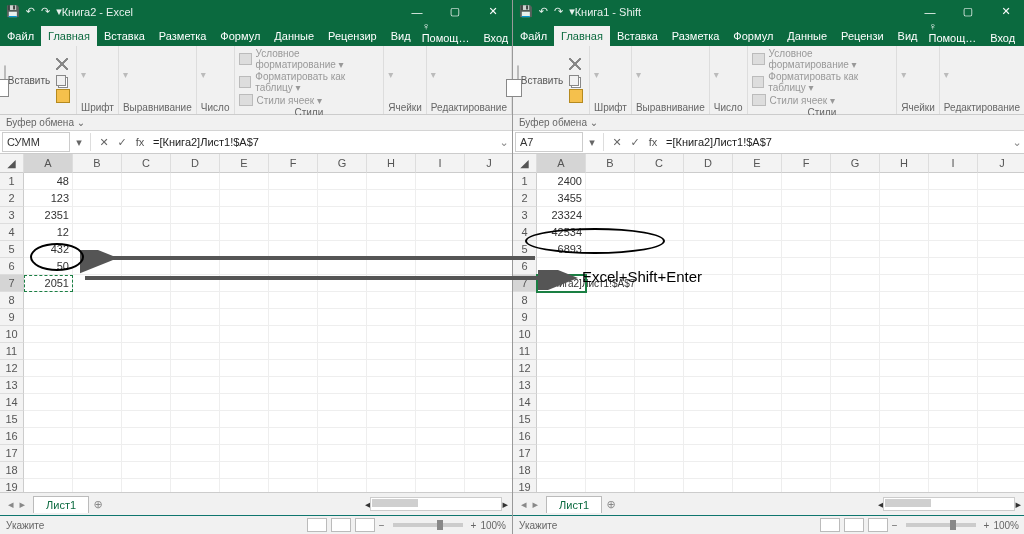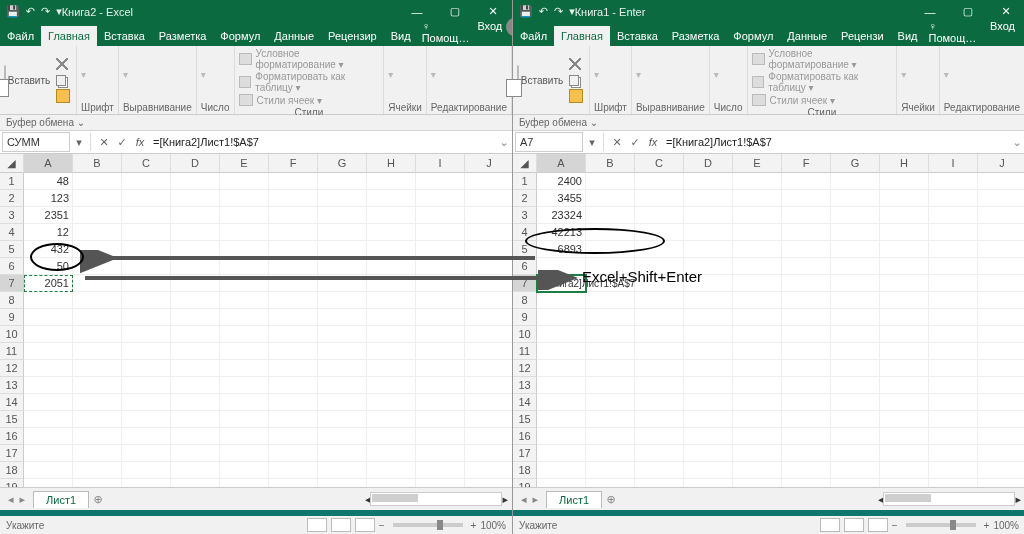--- a/index.html
+++ b/index.html
@@ -446,7 +446,7 @@
       <span>↷</span>
       <span>▾</span>
     </div>
-    <div class="title">Книга1 - Enter</div>
+    <div class="title">Книга1 - Shift</div>
     <div class="wbtns">
       <div>—</div>
       <div>▢</div>

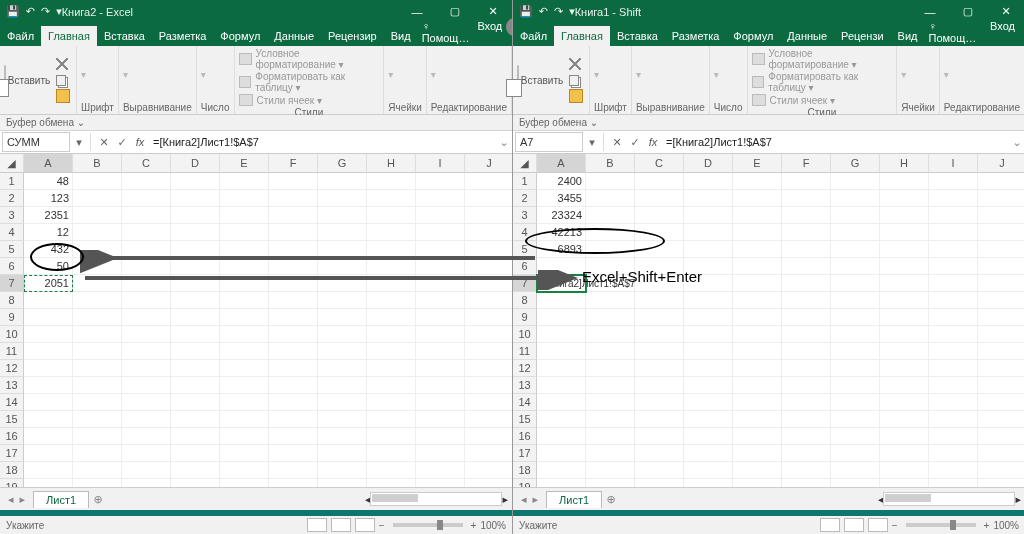--- a/index.html
+++ b/index.html
@@ -18,7 +18,7 @@
   .tab{padding:4px 7px;cursor:default;white-space:nowrap}
   .tab.file{background:#0b6a3f}
   .tab.active{background:#f1f1f1;color:#0b6a3f}
-  .tabs .help{margin-left:auto;display:flex;align-items:flex-start;padding-right:6px}
+  .tabs .help{margin-left:auto;display:flex;align-items:flex-end;gap:6px;padding-right:6px}
   .tabs .help span{padding:2px 4px}
   .tabs .help .avatar{width:14px;height:14px;border-radius:50%;background:#888;display:inline-block}
   

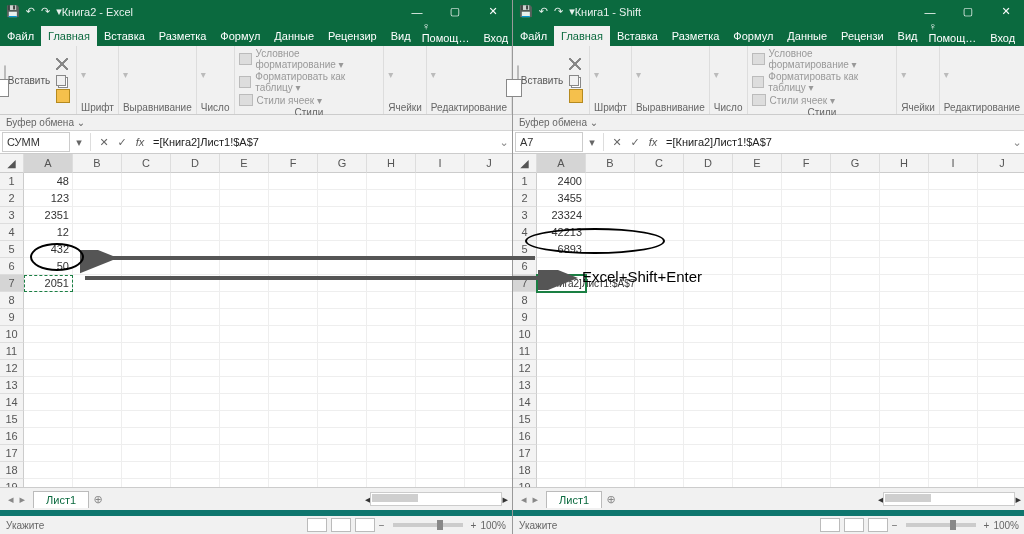--- a/index.html
+++ b/index.html
@@ -46,7 +46,7 @@
   .fbar .drop{width:14px;text-align:center;color:#666}
   .fbar .sep{width:1px;height:18px;background:#ddd;margin:0 4px}
   .fbar .fxbtn{width:18px;text-align:center;color:#666}
-  .fbar .fxbtn.fx{font-style:italic;color:#555}
+  .fbar .fxbtn.fx{color:#555}
   .formula{flex:1;padding-left:4px;color:#222}
   .fbar .exp{width:16px;text-align:center;color:#888}
   

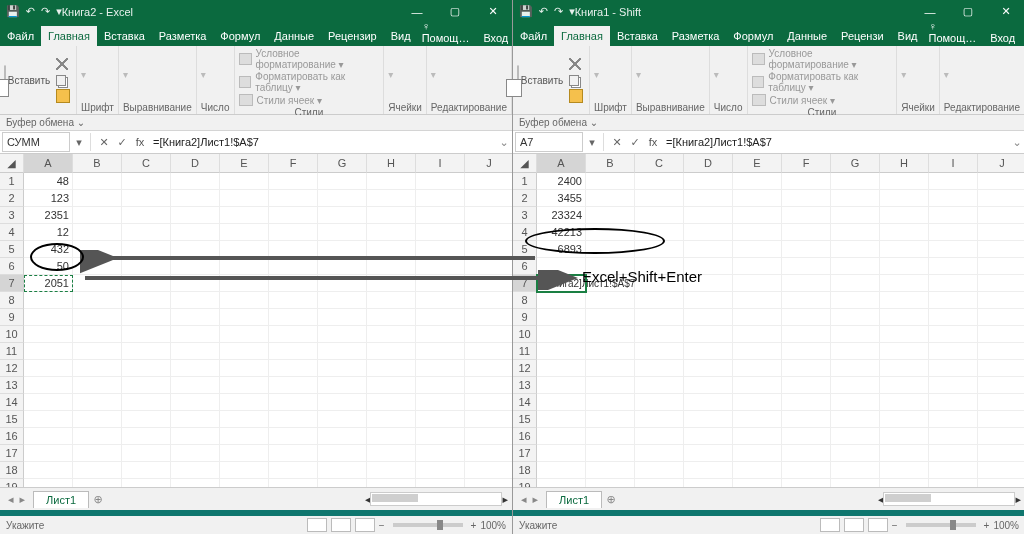--- a/index.html
+++ b/index.html
@@ -587,7 +587,7 @@
         <div class="cell"></div>
         <div class="cell"></div>
         <div class="rh">4</div>
-        <div class="cell">42213</div>
+        <div class="cell">42534</div>
         <div class="cell"></div>
         <div class="cell"></div>
         <div class="cell"></div>

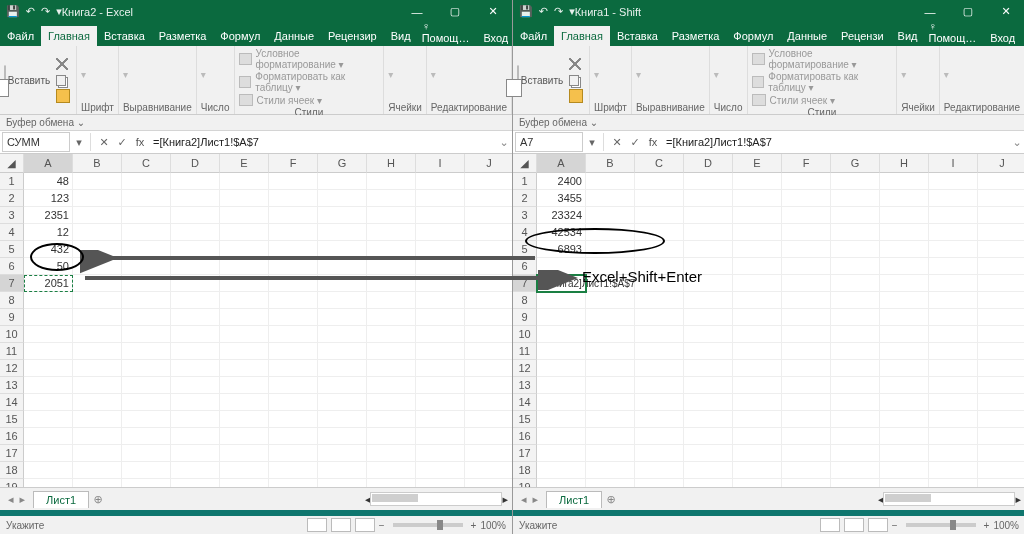--- a/index.html
+++ b/index.html
@@ -69,7 +69,7 @@
   .hscroll .bar{width:130px;height:12px;background:#fff;border:1px solid #ccc;position:relative}
   .hscroll .bar::before{content:"";position:absolute;left:1px;top:1px;width:46px;height:8px;background:#cfcfcf}
   
-  .status{height:18px;background:#f1f1f1;border-top:6px solid #0f766e;display:flex;align-items:center;font-size:10px;color:#666;padding:0 6px;gap:8px}
+  .status{height:18px;background:#f1f1f1;border-top:1px solid #0f766e;display:flex;align-items:center;font-size:10px;color:#666;padding:0 6px;gap:8px}
   .status .views{margin-left:auto;display:flex;gap:4px;align-items:center}
   .vw{width:18px;height:12px;border:1px solid #bbb;background:#fff}
   .slider{width:70px;height:4px;background:#ccc;position:relative;margin:0 4px}

